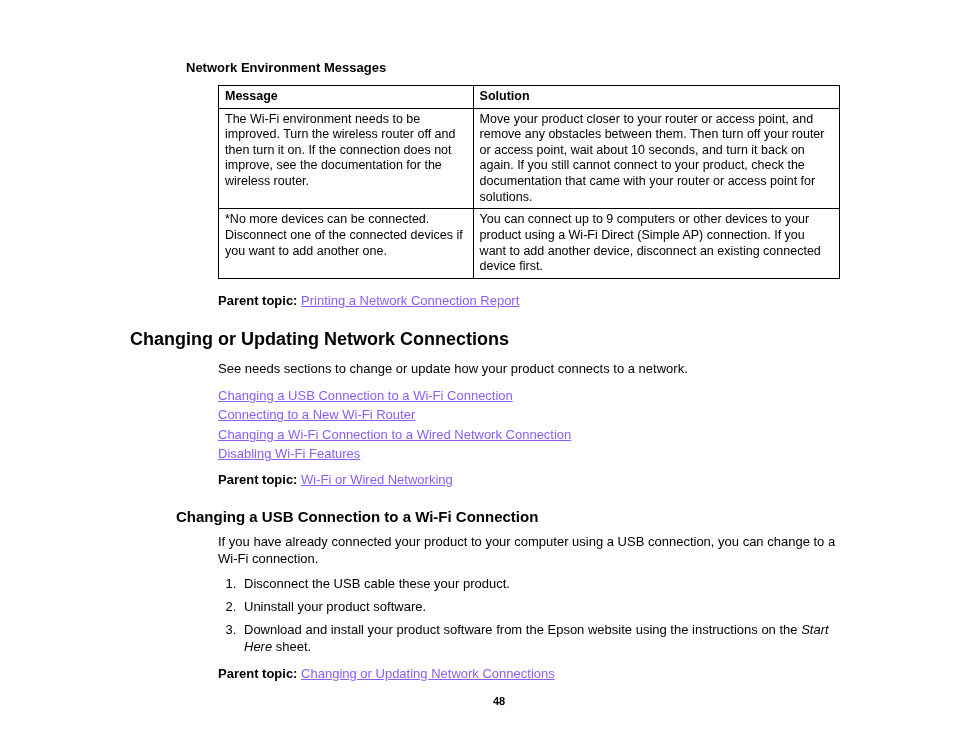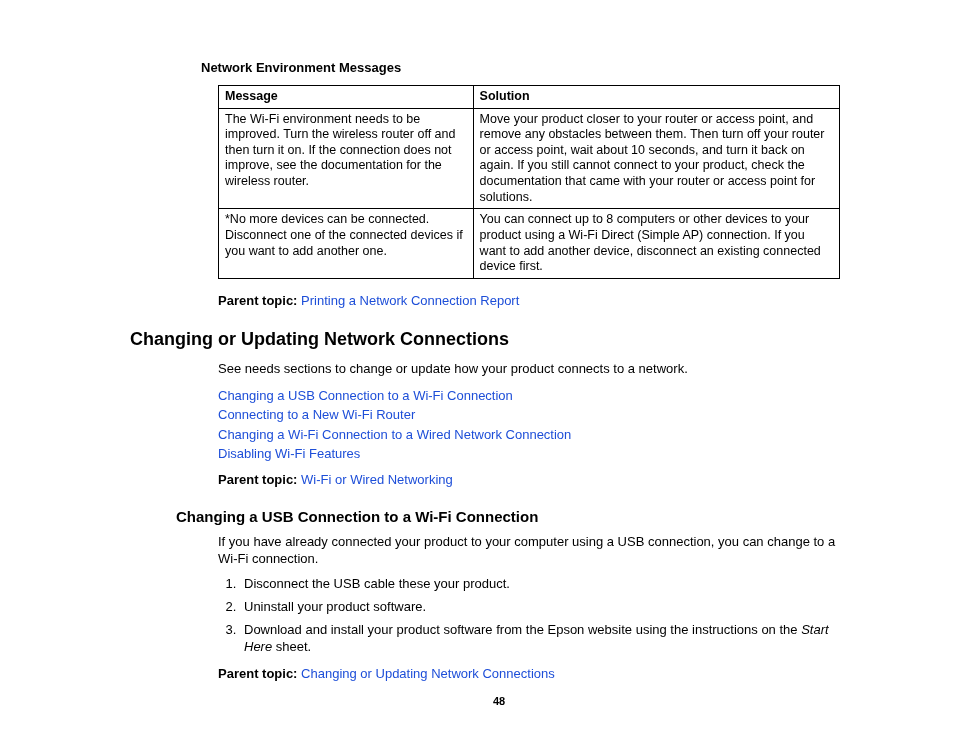--- a/index.html
+++ b/index.html
@@ -22,7 +22,7 @@
       font-weight: bold;
       font-size: 13px;
       margin-bottom: 8px;
-      margin-left: 71px;
+      margin-left: 56px;
     }
     table {
       border-collapse: collapse;

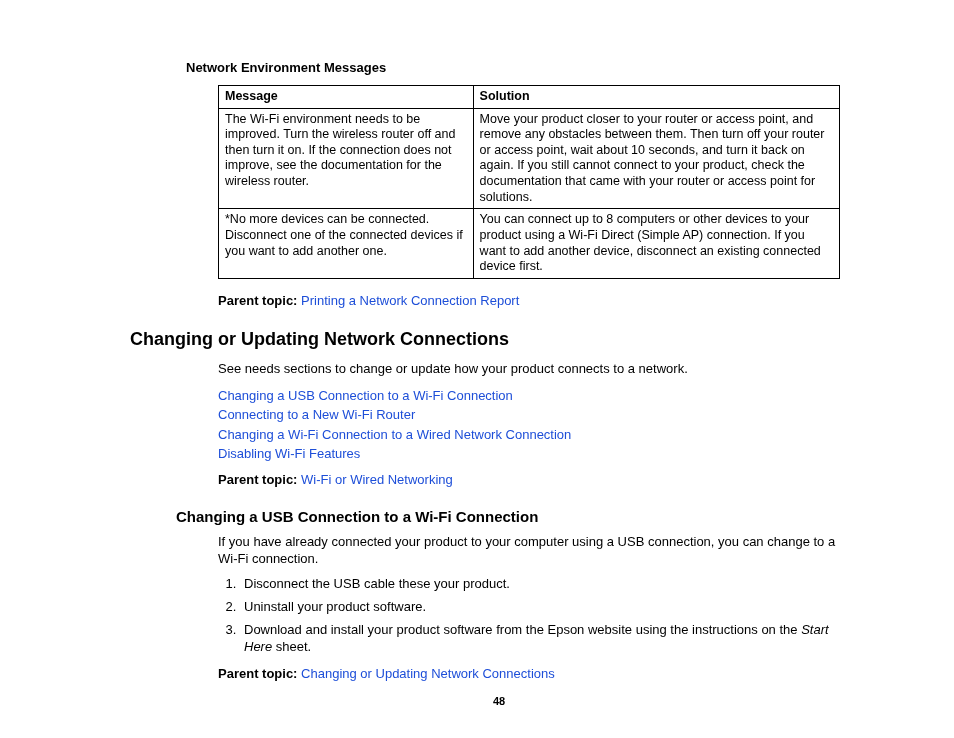--- a/index.html
+++ b/index.html
@@ -129,7 +129,7 @@
     </tr>
     <tr>
       <td class="col-message">*No more devices can be connected. Disconnect one of the connected devices if you want to add another one.</td>
-      <td class="col-solution">You can connect up to 8 computers or other devices to your product using a Wi-Fi Direct (Simple AP) connection. If you want to add another device, disconnect an existing connected device first.</td>
+      <td class="col-solution">You can connect up to 9 computers or other devices to your product using a Wi-Fi Direct (Simple AP) connection. If you want to add another device, disconnect an existing connected device first.</td>
     </tr>
   </tbody>
 </table>

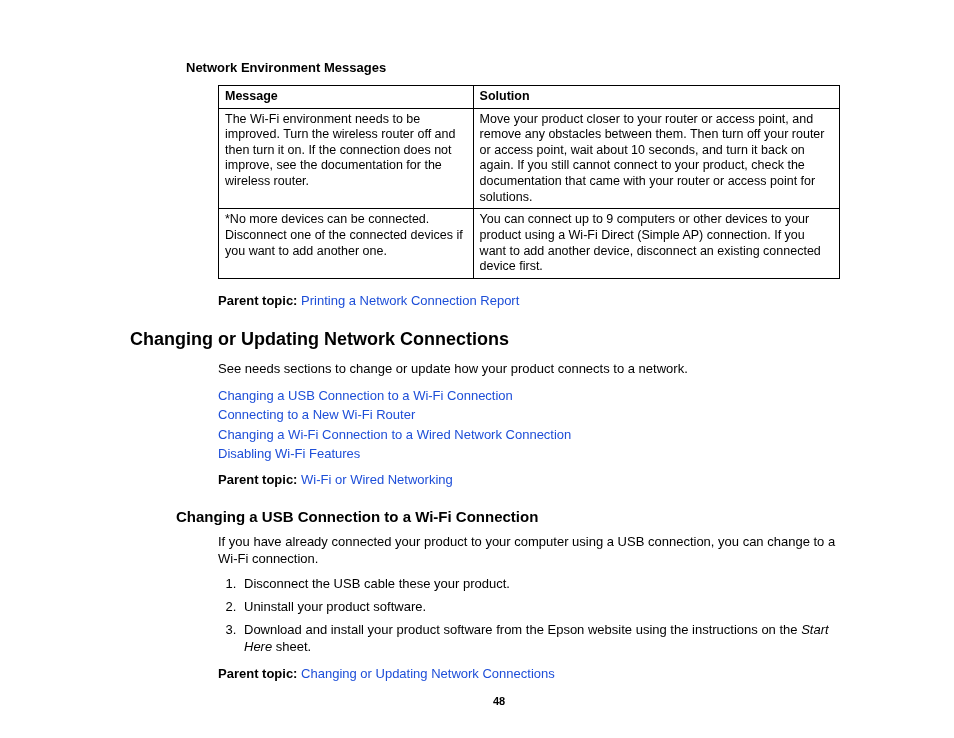--- a/index.html
+++ b/index.html
@@ -56,8 +56,9 @@
       font-weight: bold;
     }
     .link {
-      color: #1d4ed8;
+      color: #8b5cf6;
       cursor: pointer;
+      text-decoration: underline;
     }
     h1.section-heading {
       font-size: 18px;

